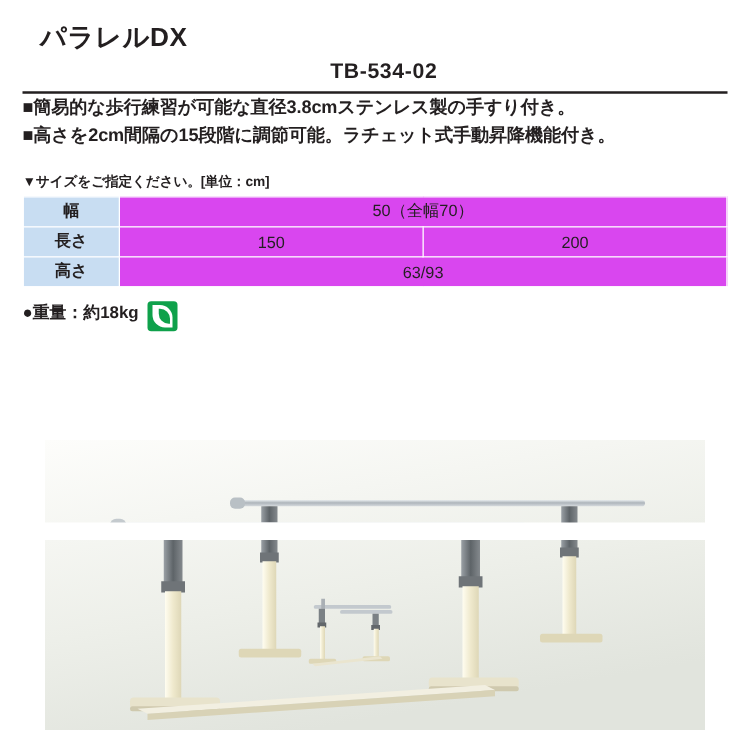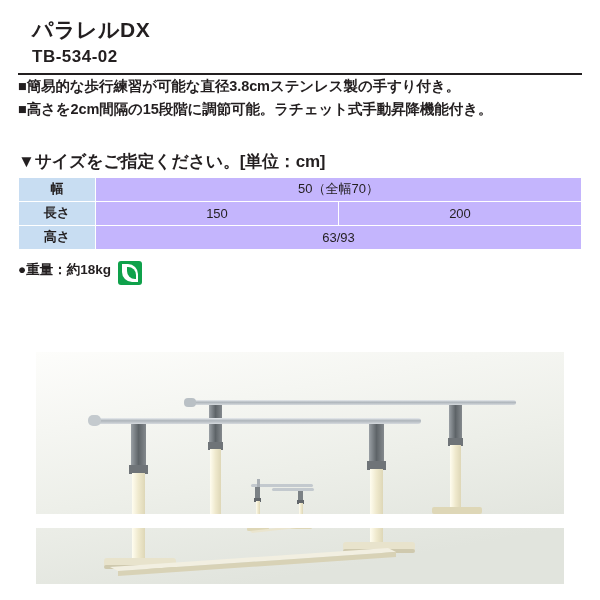--- a/index.html
+++ b/index.html
@@ -17,7 +17,7 @@
   .page {
     position: relative;
     width: 600px;
-    height: 528px;
+    height: 432px;
     box-sizing: border-box;
     padding: 14px 18px 0 18px;
   }

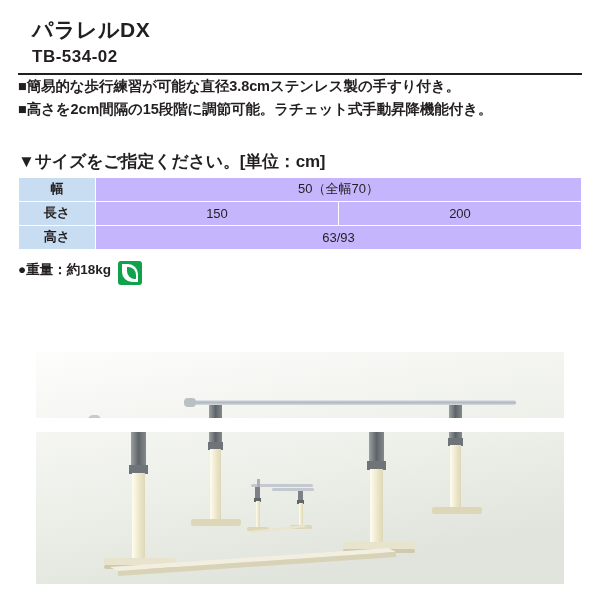--- a/index.html
+++ b/index.html
@@ -36,7 +36,7 @@
   .code-row {
     display: flex;
     align-items: flex-end;
-    justify-content: space-between;
+    justify-content: center;
     margin: 0 0 2px 14px;
   }
   .prod-code {

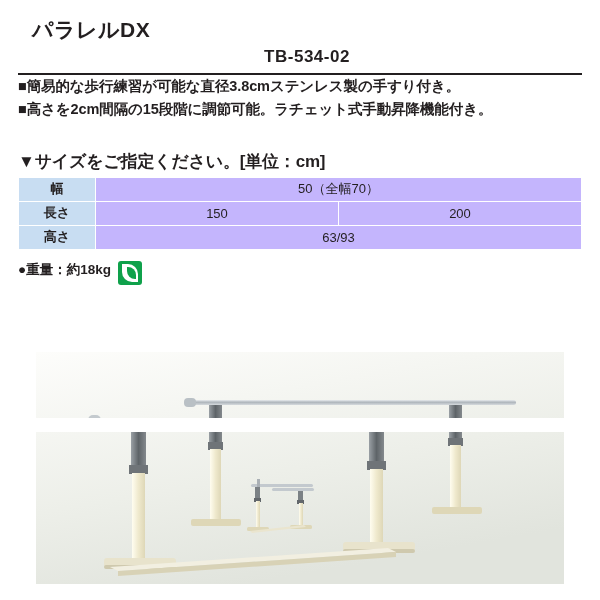--- a/index.html
+++ b/index.html
@@ -63,8 +63,8 @@
   }
   
   .size-note {
-    margin-top: 28px;
-    font-size: 17px;
+    margin-top: 16px;
+    font-size: 11px;
     font-weight: bold;
     letter-spacing: -0.2px;
   }

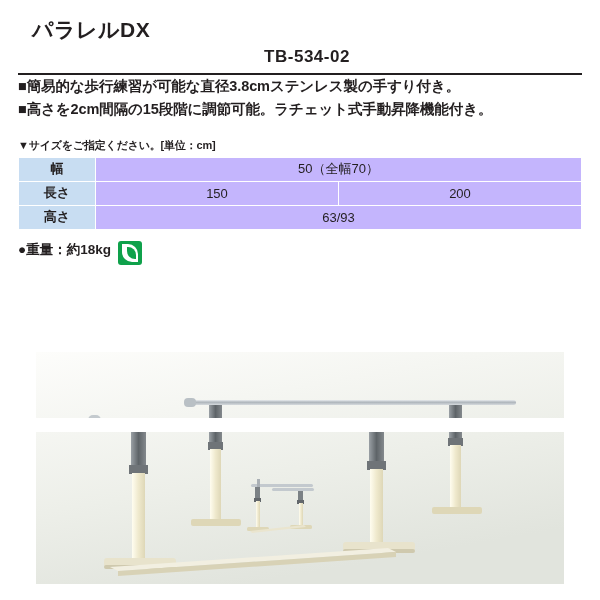--- a/index.html
+++ b/index.html
@@ -89,7 +89,7 @@
     width: 74px;
   }
   td.val {
-    background: #c4b5fd;
+    background: #d946ef;
   }
   
   .weight-row {

